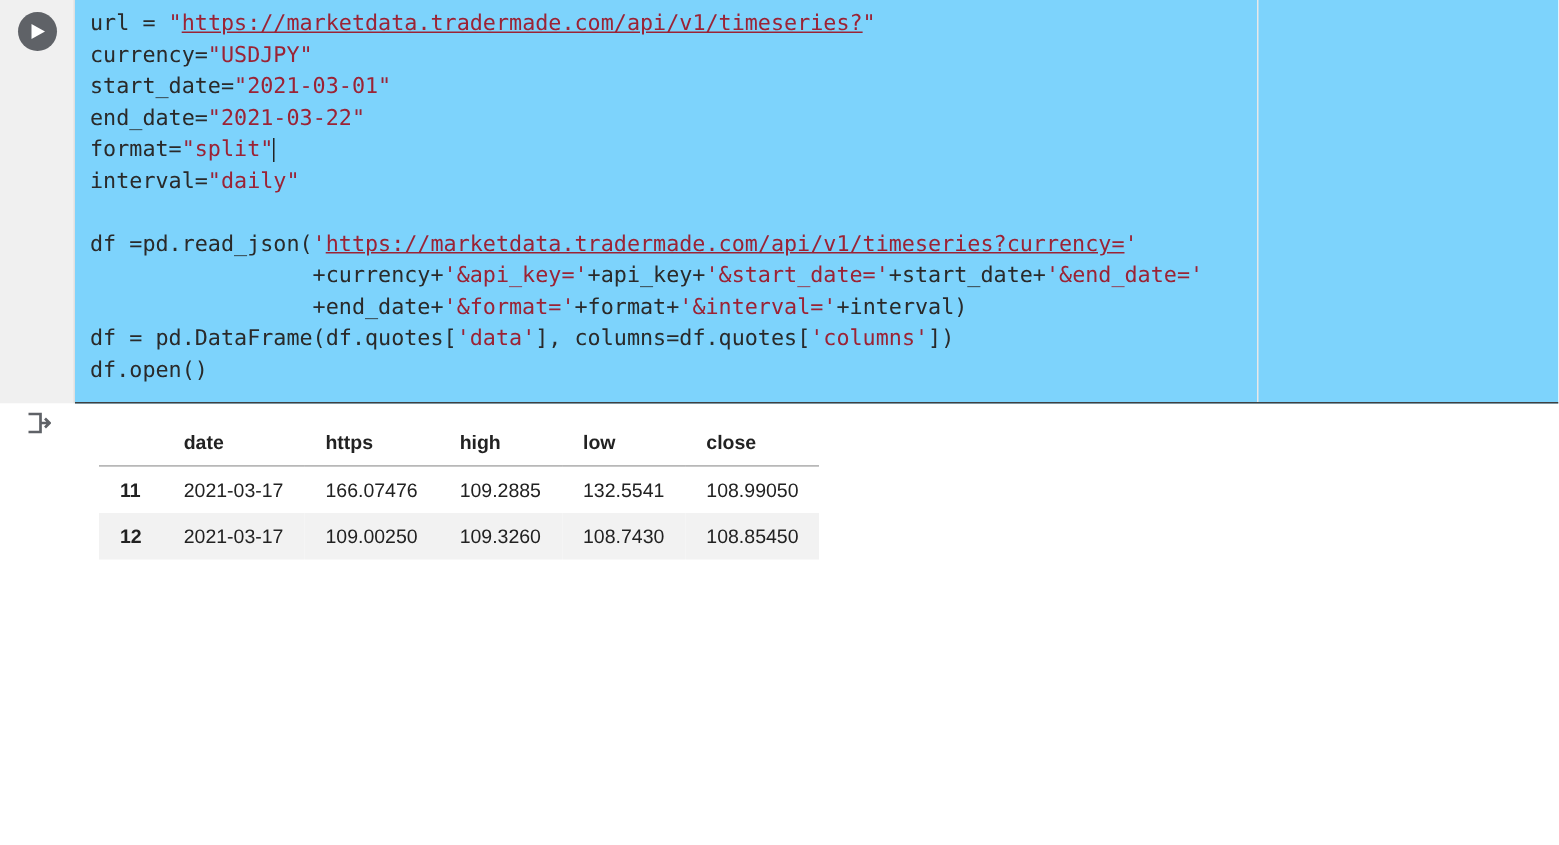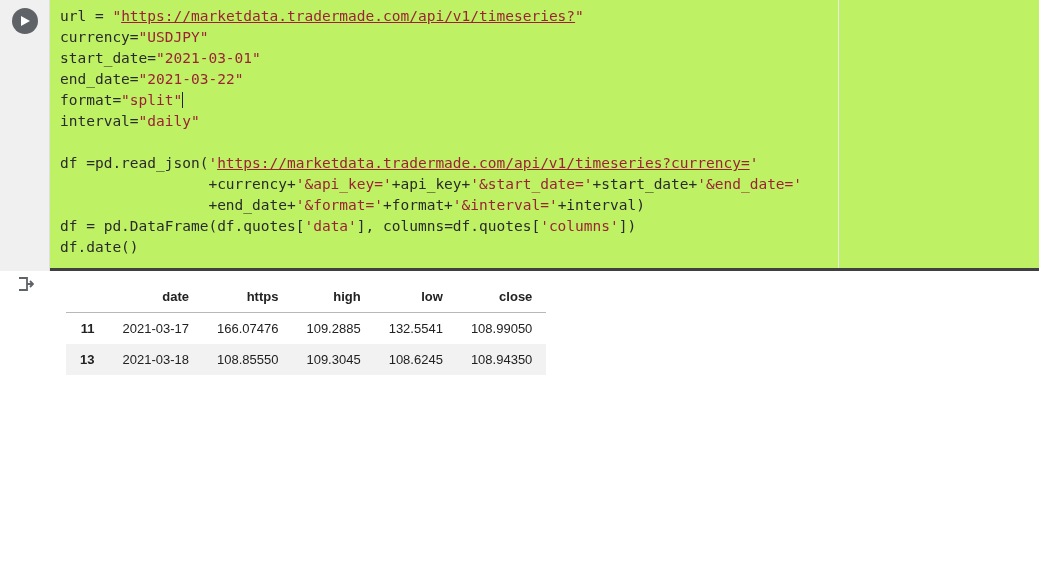--- a/index.html
+++ b/index.html
@@ -45,8 +45,8 @@
   .out-icon svg { stroke: #5f6267; fill: none; stroke-width: 1.8; }
   .code-area {
     flex: 1;
-    background: #bef264;
-    border-bottom: 3px solid #404040;
+    background: #7dd3fc;
+    border-bottom: 1px solid #404040;
     padding: 6px 10px 10px 10px;
     position: relative;
   }

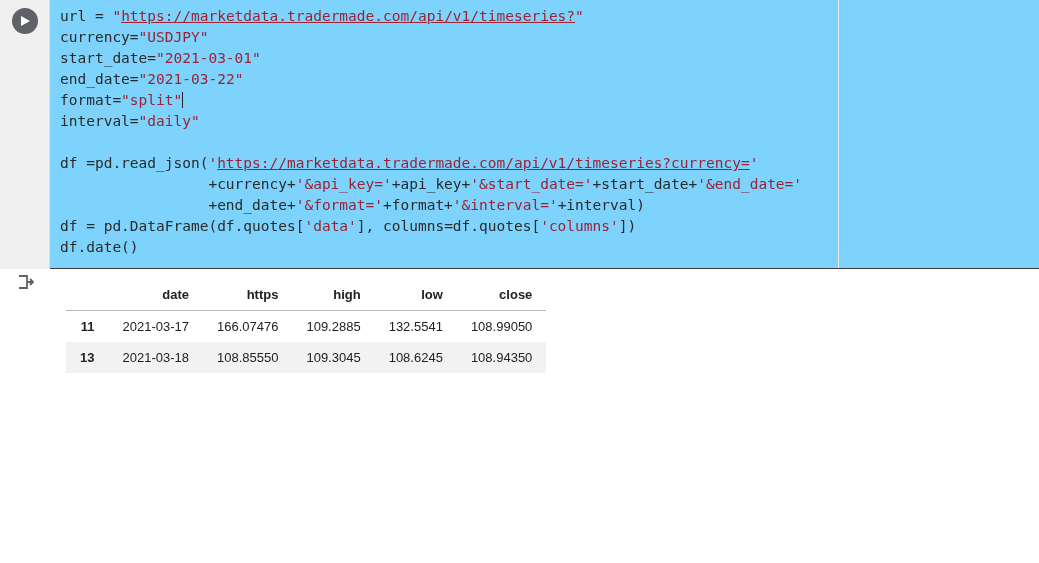--- a/index.html
+++ b/index.html
@@ -125,7 +125,7 @@
 <span>                 +currency+</span><span class="tok-str">'&amp;api_key='</span><span>+api_key+</span><span class="tok-str">'&amp;start_date='</span><span>+start_date+</span><span class="tok-str">'&amp;end_date='</span>
 <span>                 +end_date+</span><span class="tok-str">'&amp;format='</span><span>+format+</span><span class="tok-str">'&amp;interval='</span><span>+interval)</span>
 <span>df = pd.DataFrame(df.quotes[</span><span class="tok-str">'data'</span><span>], columns=df.quotes[</span><span class="tok-str">'columns'</span><span>])</span>
-<span>df.date()</span></pre>
+<span>df.open()</span></pre>
   </div>
 </div>
 

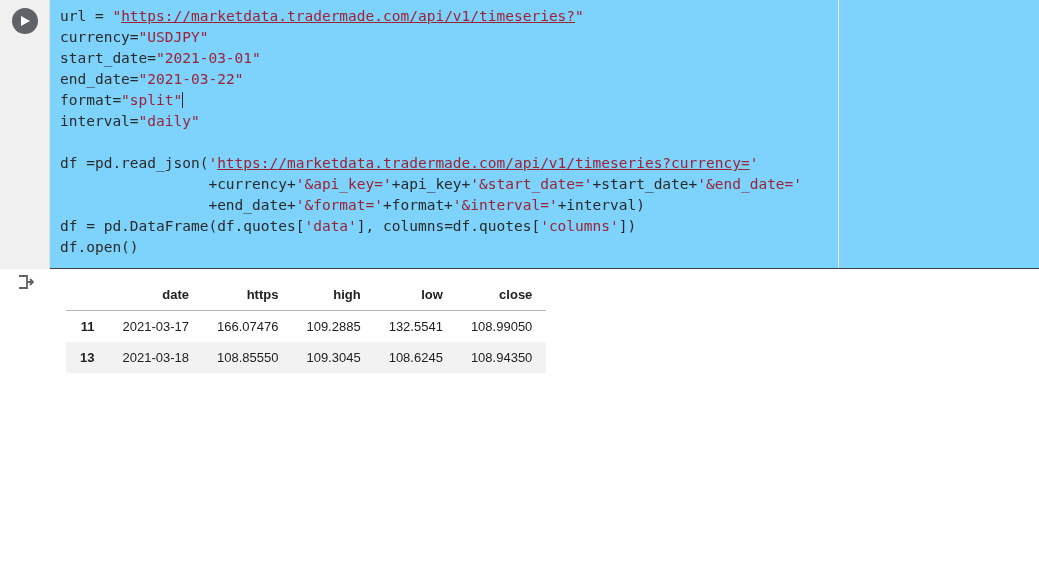--- a/index.html
+++ b/index.html
@@ -88,7 +88,7 @@
   }
   table.df th, table.df td {
     padding: 8px 14px;
-    text-align: right;
+    text-align: left;
     white-space: nowrap;
   }
   table.df thead th {

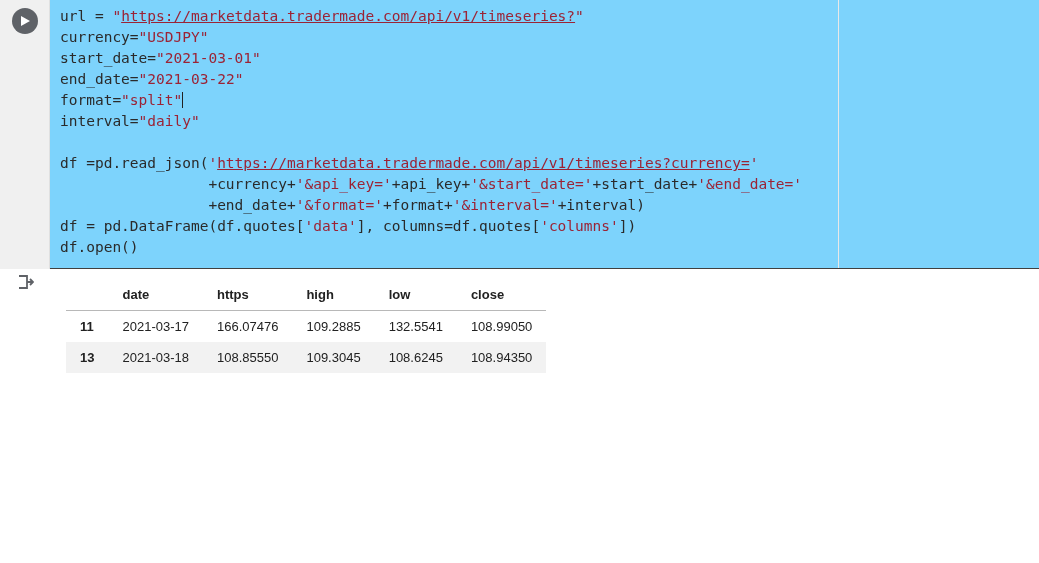--- a/index.html
+++ b/index.html
@@ -159,6 +159,14 @@
           <td>108.99050</td>
         </tr>
         <tr>
+          <th>12</th>
+          <td>2021-03-17</td>
+          <td>109.00250</td>
+          <td>109.3260</td>
+          <td>108.7430</td>
+          <td>108.85450</td>
+        </tr>
+        <tr>
           <th>13</th>
           <td>2021-03-18</td>
           <td>108.85550</td>

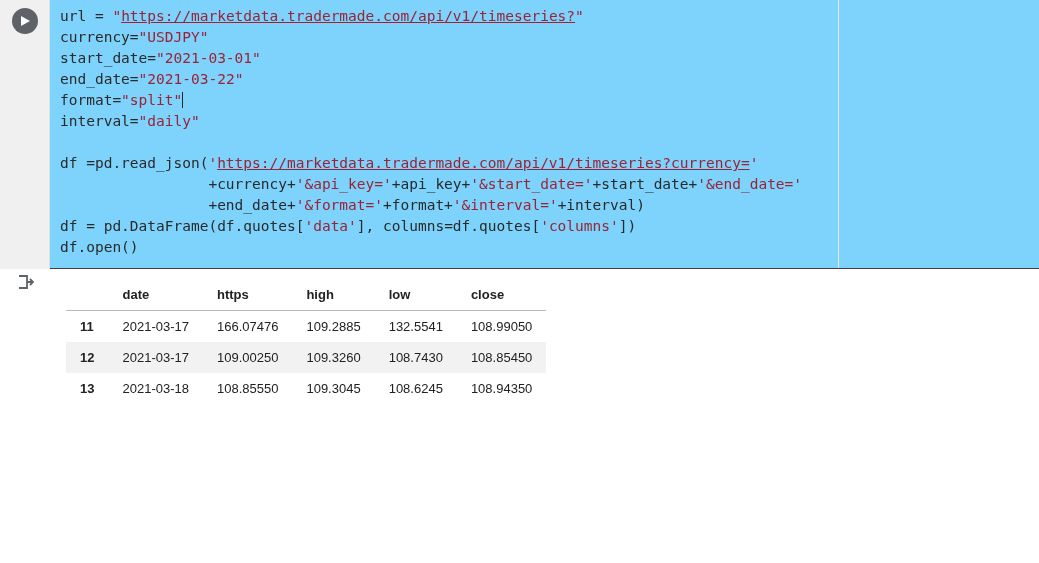--- a/index.html
+++ b/index.html
@@ -166,14 +166,6 @@
           <td>108.7430</td>
           <td>108.85450</td>
         </tr>
-        <tr>
-          <th>13</th>
-          <td>2021-03-18</td>
-          <td>108.85550</td>
-          <td>109.3045</td>
-          <td>108.6245</td>
-          <td>108.94350</td>
-        </tr>
       </tbody>
     </table>
   </div>

